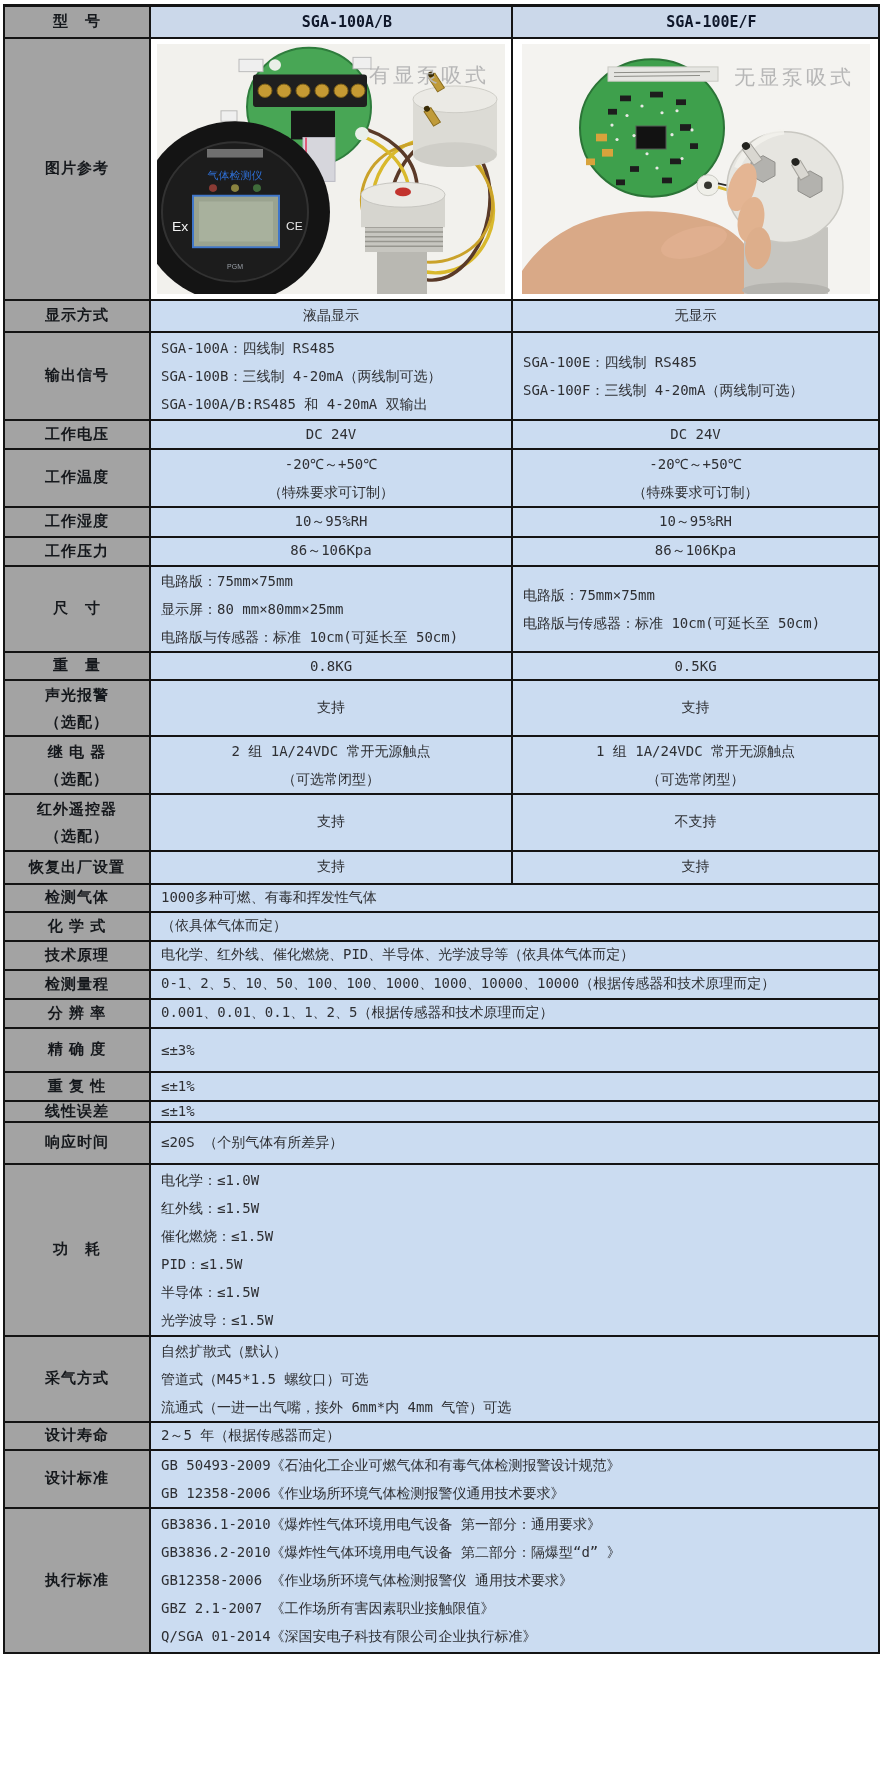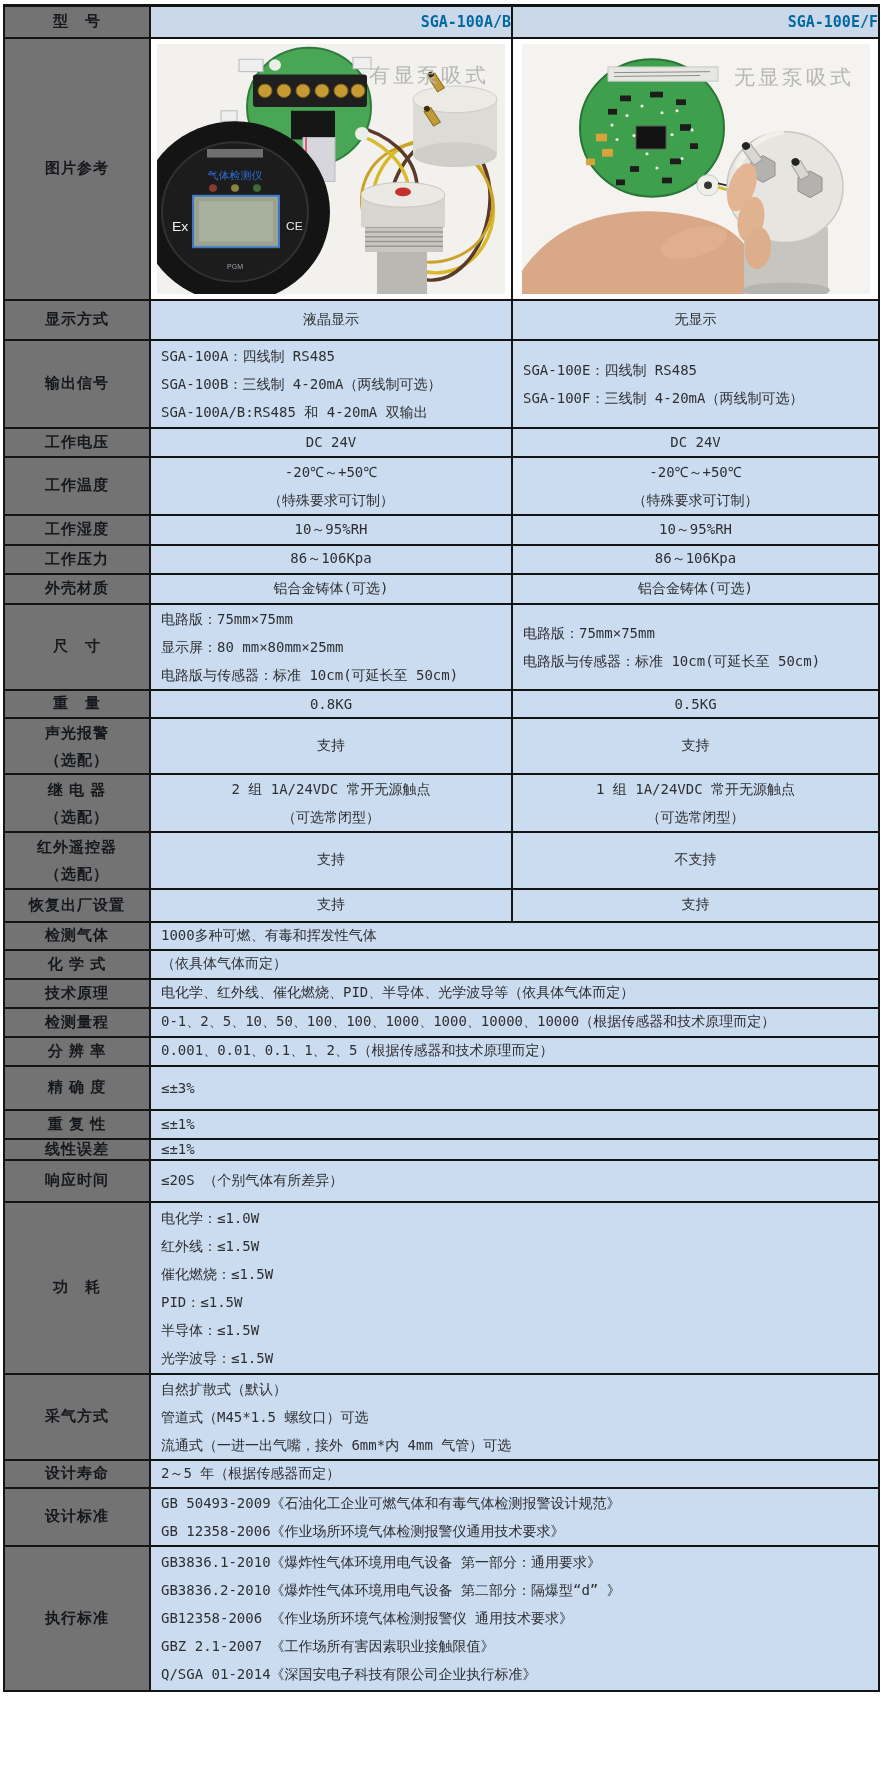--- a/index.html
+++ b/index.html
@@ -7,7 +7,7 @@
   table.spec{border-collapse:collapse;table-layout:fixed;width:875px;margin:4px 0 0 3px;border:2px solid #141414;border-top:3px solid #141414;}
   col.c1{width:146px;}col.c2{width:362px;}col.c3{width:367px;}
   th,td{border:2px solid #141414;padding:0;overflow:hidden;vertical-align:middle;}
-  .lbl{background:#737373;font-weight:bold;font-size:15px;color:#15181c;text-align:center;letter-spacing:1px;}
+  .lbl{background:#a3a3a3;font-weight:bold;font-size:15px;color:#15181c;text-align:center;letter-spacing:1px;}
   .lbl div{line-height:27px;}
   .hval{background:#CBD8EA;font-weight:bold;font-size:15px;color:#0369a1;text-align:right;font-family:"DejaVu Sans Mono","Liberation Sans",sans-serif;padding-left:32px;}
   .val{background:#CBDCF1;color:#2e2f33;font-size:14px;font-family:"DejaVu Sans Mono","Liberation Sans",sans-serif;}

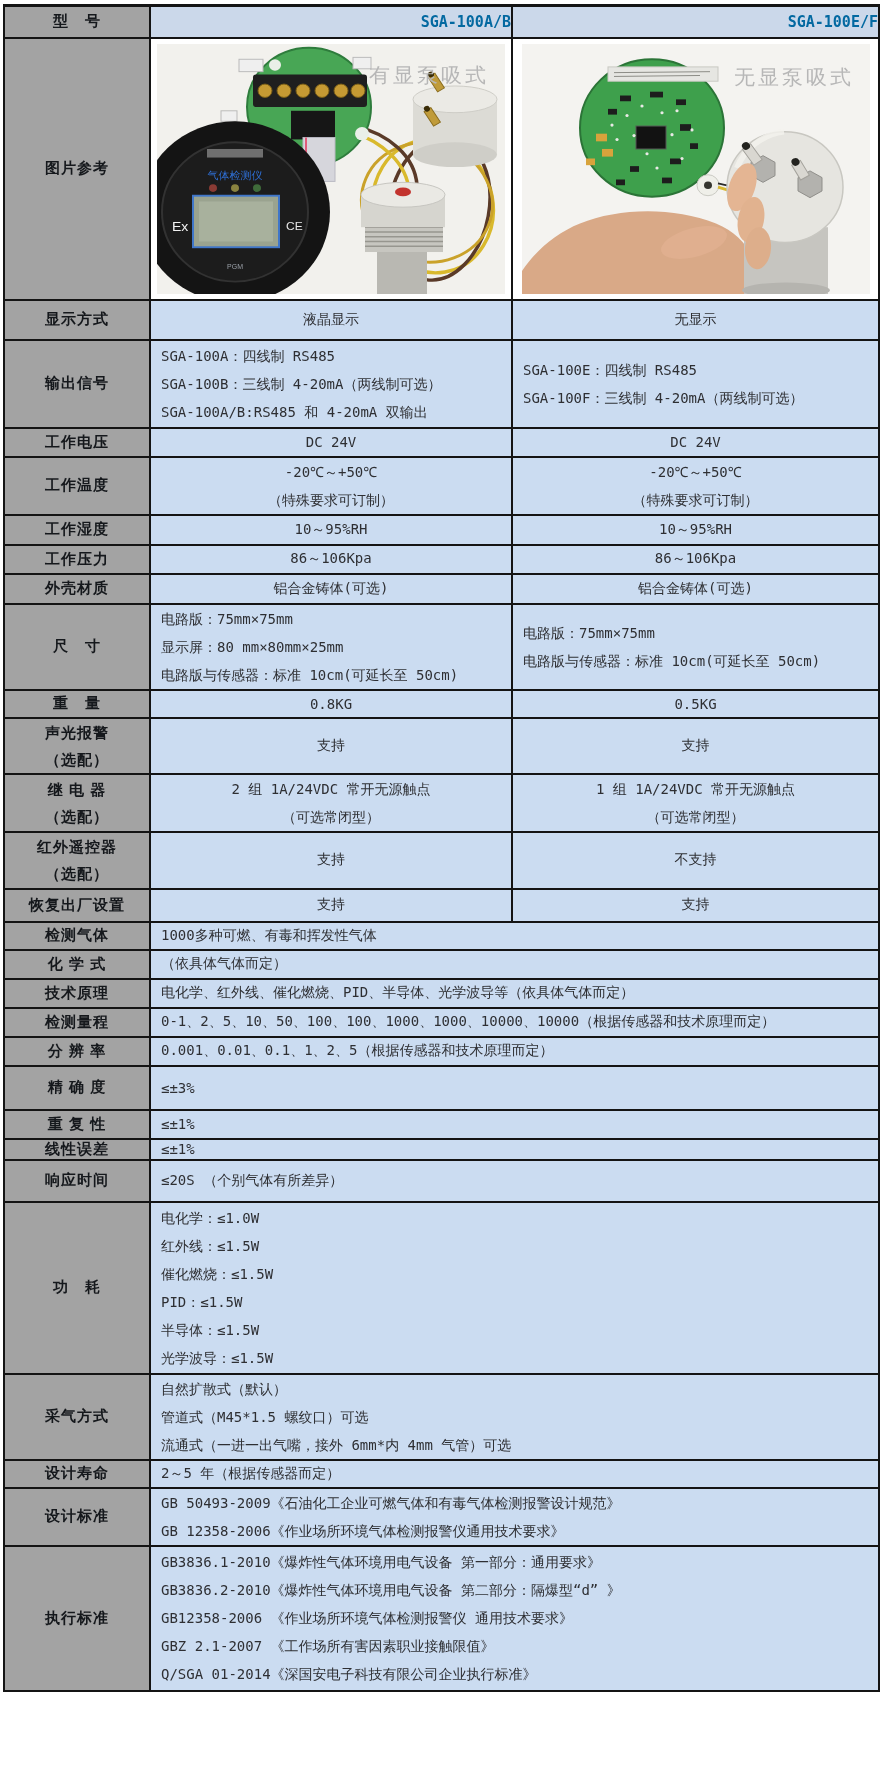--- a/index.html
+++ b/index.html
@@ -9,7 +9,7 @@
   th,td{border:2px solid #141414;padding:0;overflow:hidden;vertical-align:middle;}
   .lbl{background:#a3a3a3;font-weight:bold;font-size:15px;color:#15181c;text-align:center;letter-spacing:1px;}
   .lbl div{line-height:27px;}
-  .hval{background:#CBD8EA;font-weight:bold;font-size:15px;color:#0369a1;text-align:right;font-family:"DejaVu Sans Mono","Liberation Sans",sans-serif;padding-left:32px;}
+  .hval{background:#CBD8EA;font-weight:bold;font-size:15px;color:#0f172a;text-align:center;font-family:"DejaVu Sans Mono","Liberation Sans",sans-serif;padding-left:32px;}
   .val{background:#CBDCF1;color:#2e2f33;font-size:14px;font-family:"DejaVu Sans Mono","Liberation Sans",sans-serif;}
   .c{text-align:center;}
   .l{text-align:left;padding-left:10px;}

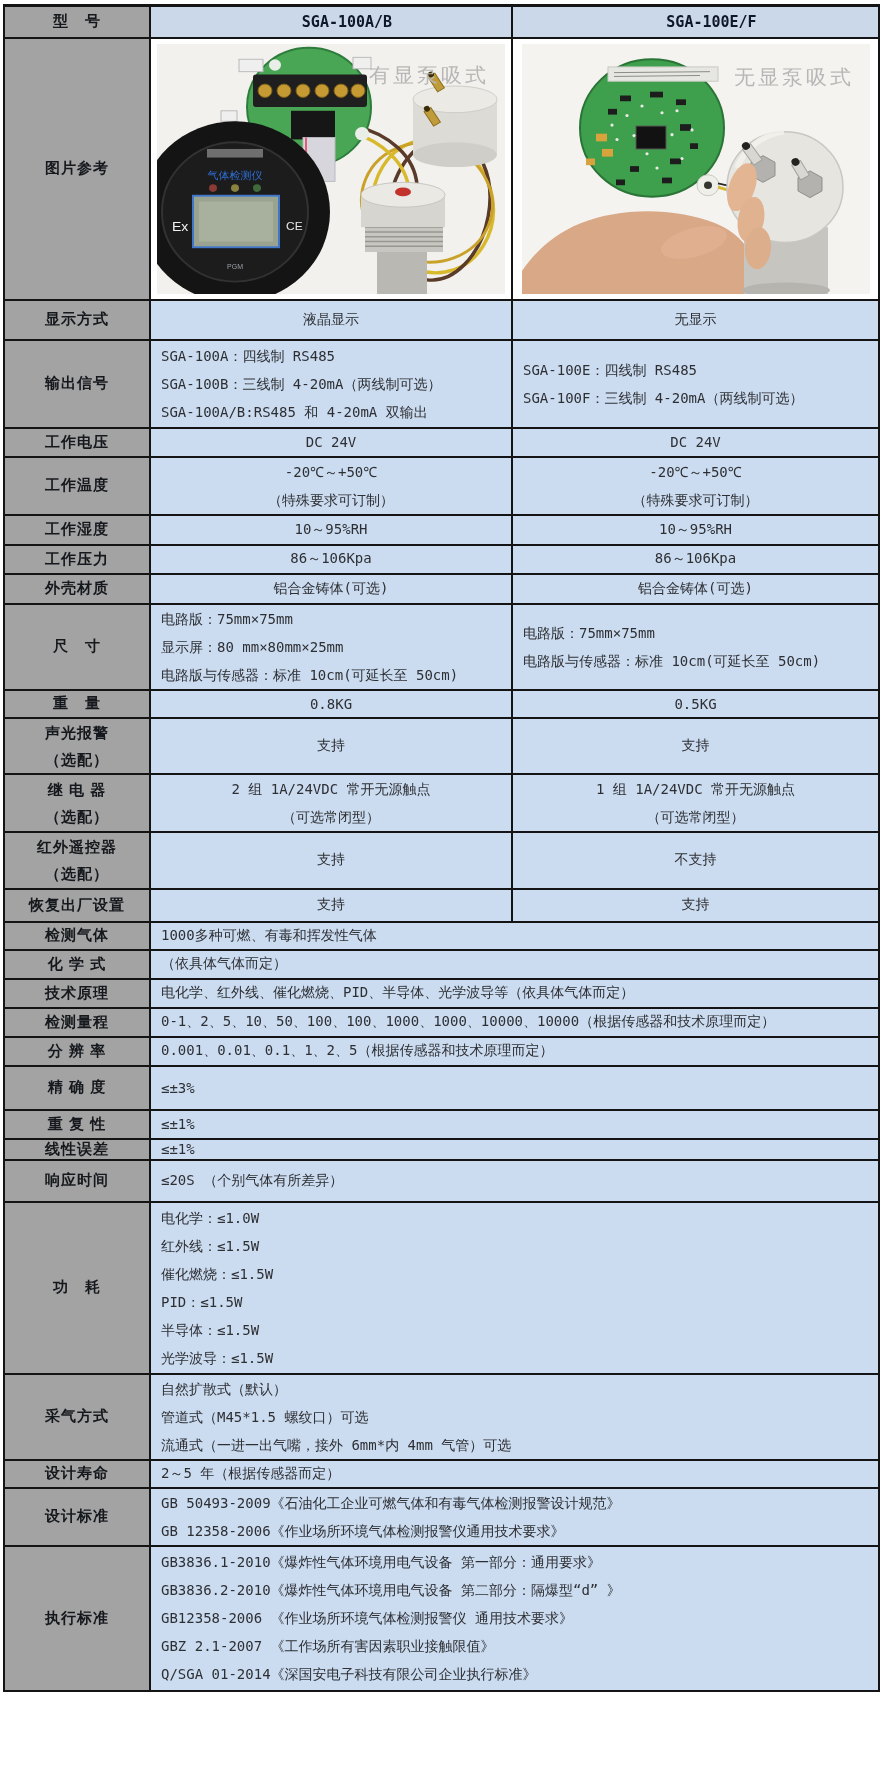--- a/index.html
+++ b/index.html
@@ -194,7 +194,7 @@
       </td>
     </tr>
 
-    <tr style="height:40px">
+    <tr style="height:32px">
       <th class="lbl">显示方式</th>
       <td class="val c">液晶显示</td>
       <td class="val c">无显示</td>

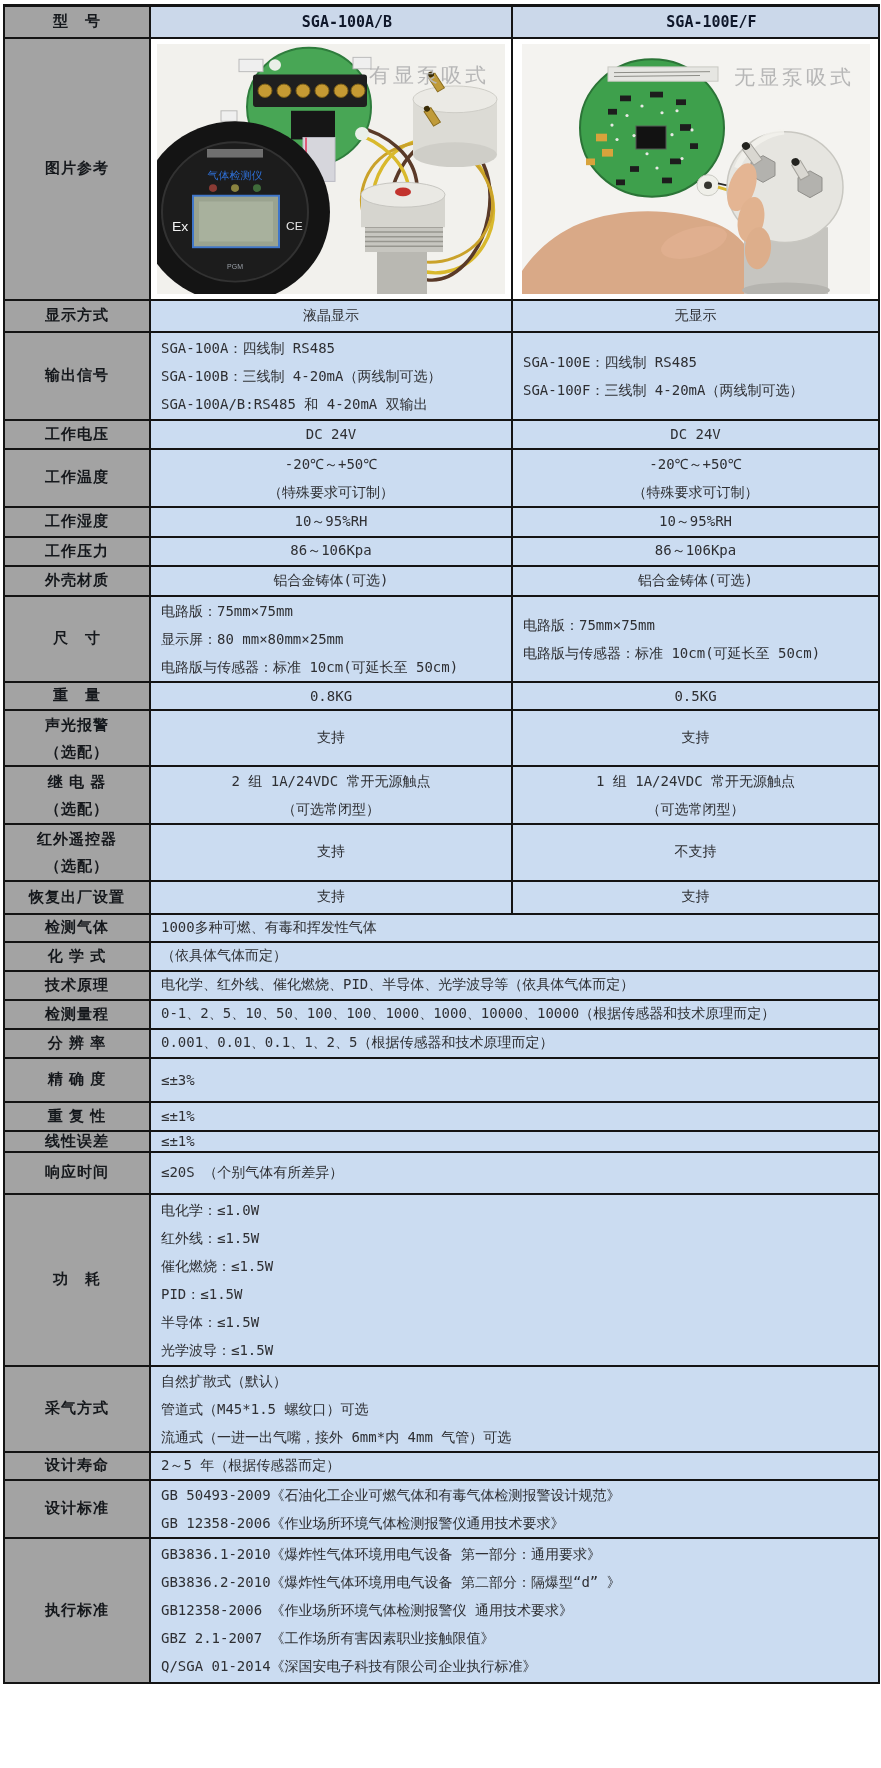--- a/index.html
+++ b/index.html
@@ -243,11 +243,6 @@
       <td class="val c">86～106Kpa</td>
     </tr>
 
-    <tr style="height:30px">
-      <th class="lbl">外壳材质</th>
-      <td class="val c">铝合金铸体(可选)</td>
-      <td class="val c">铝合金铸体(可选)</td>
-    </tr>
 
     <tr style="height:84px">
       <th class="lbl">尺　寸</th>

